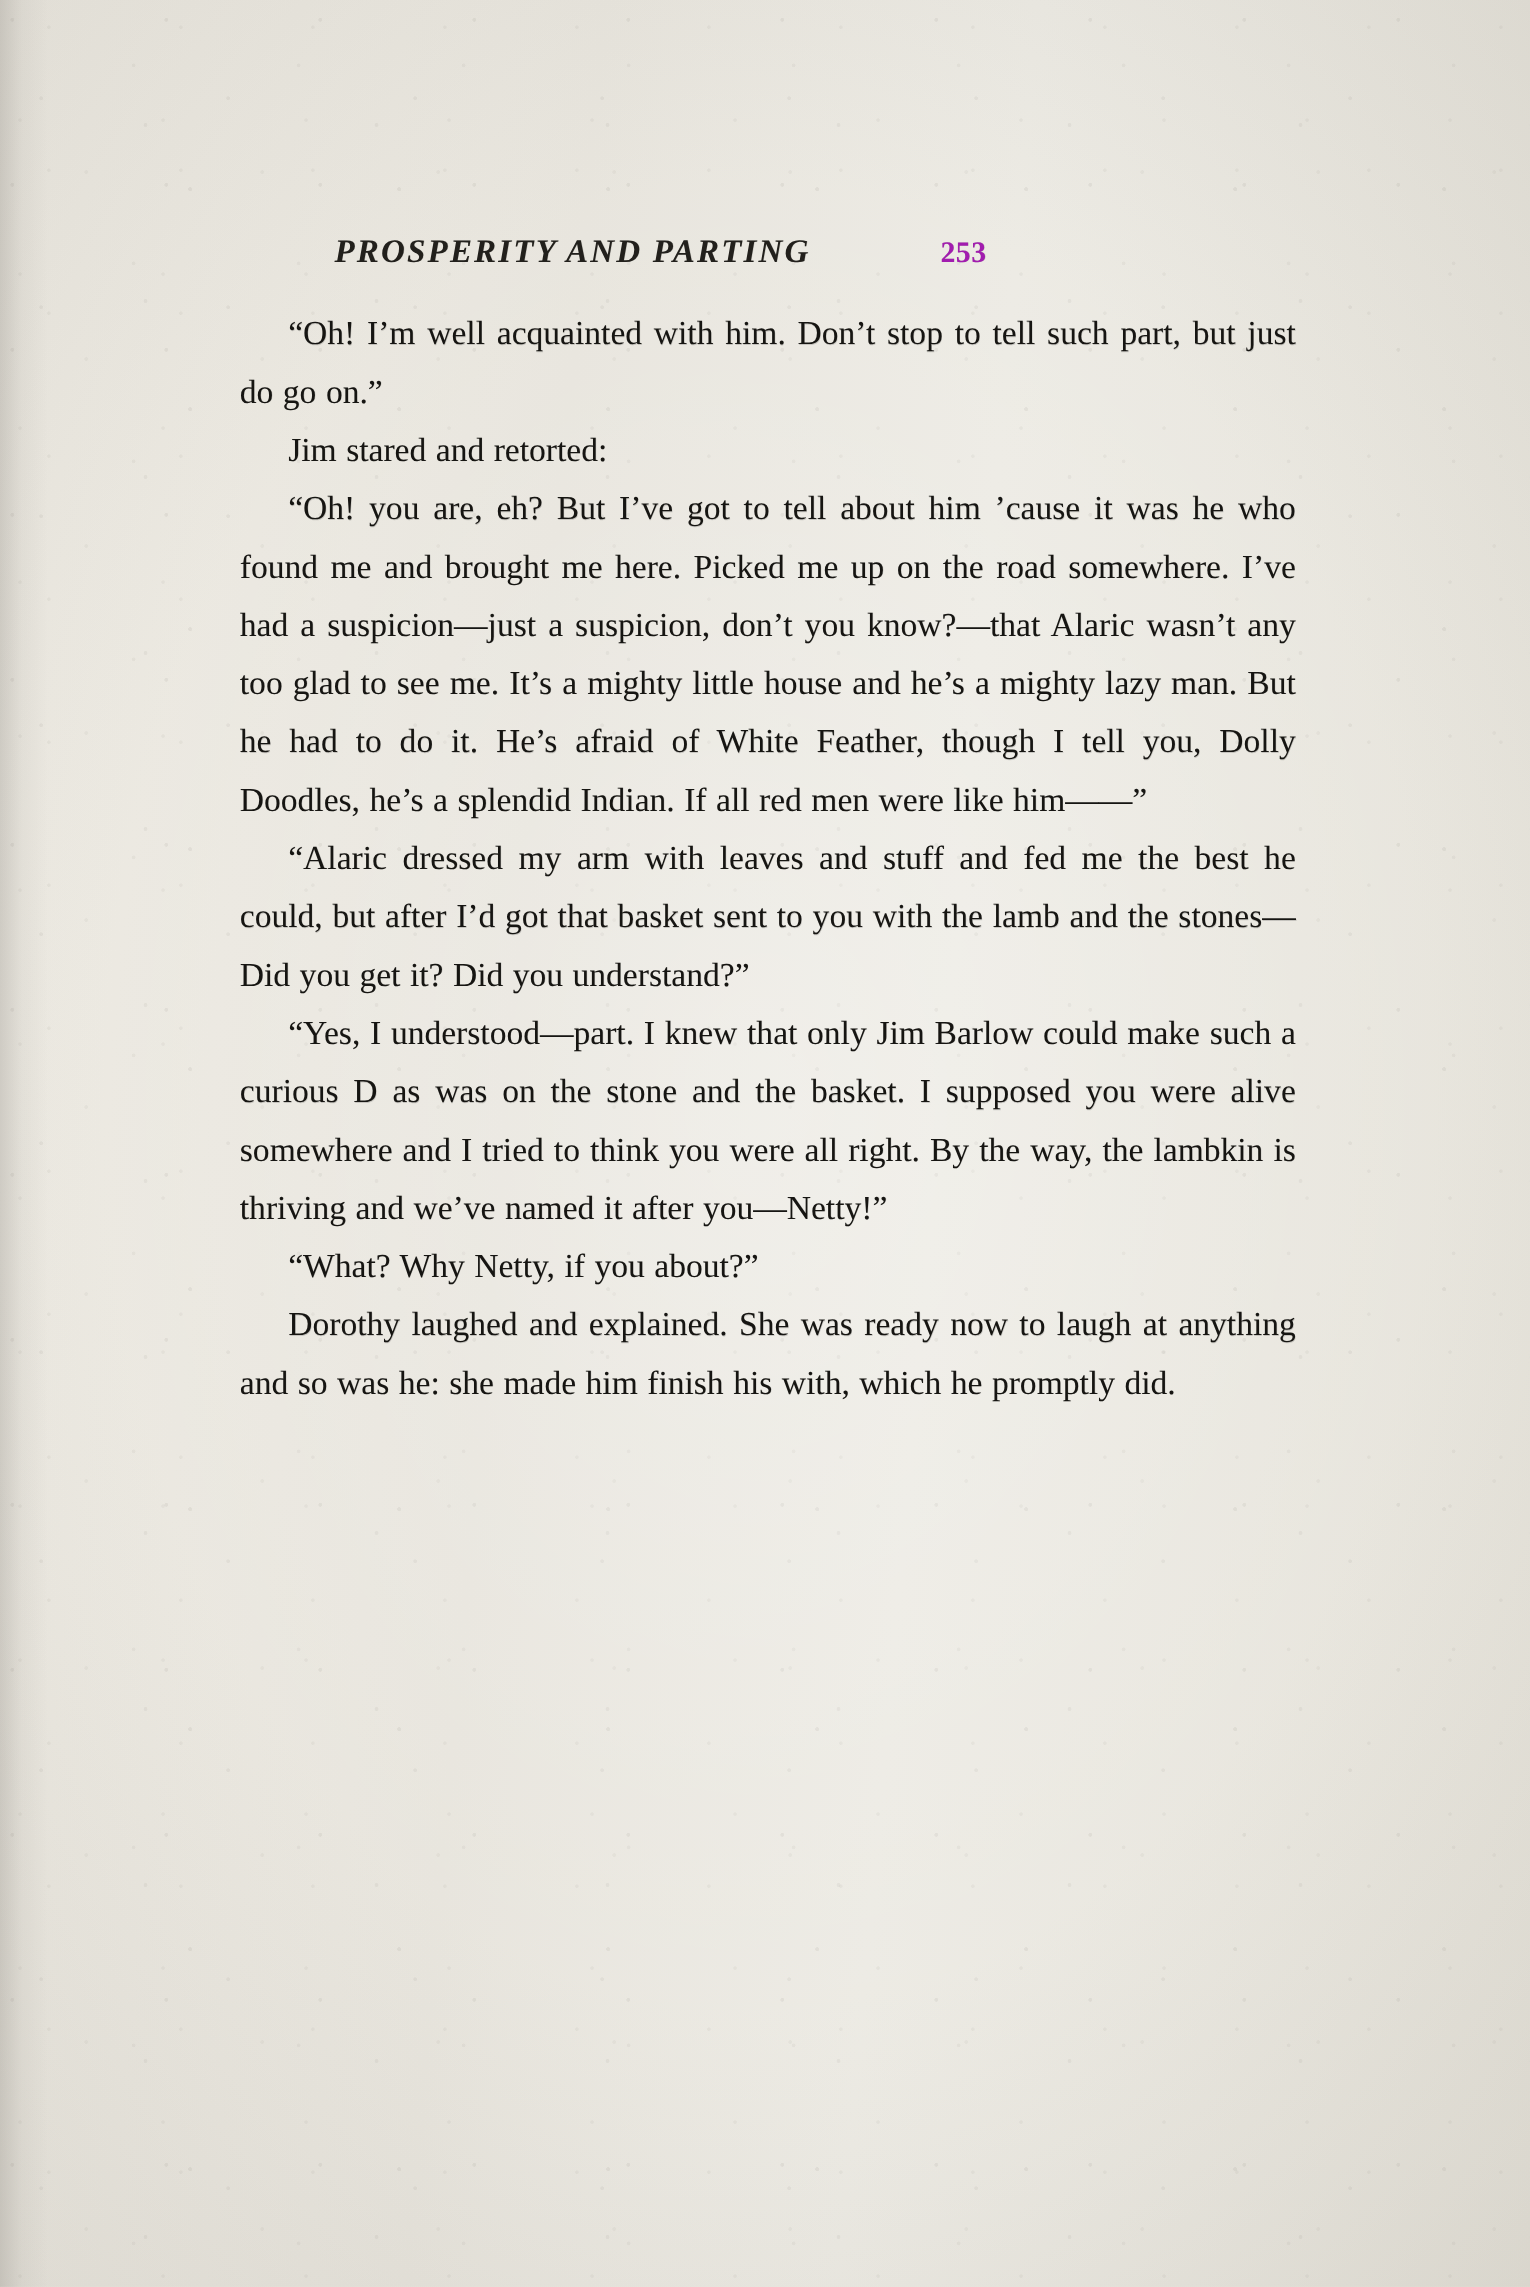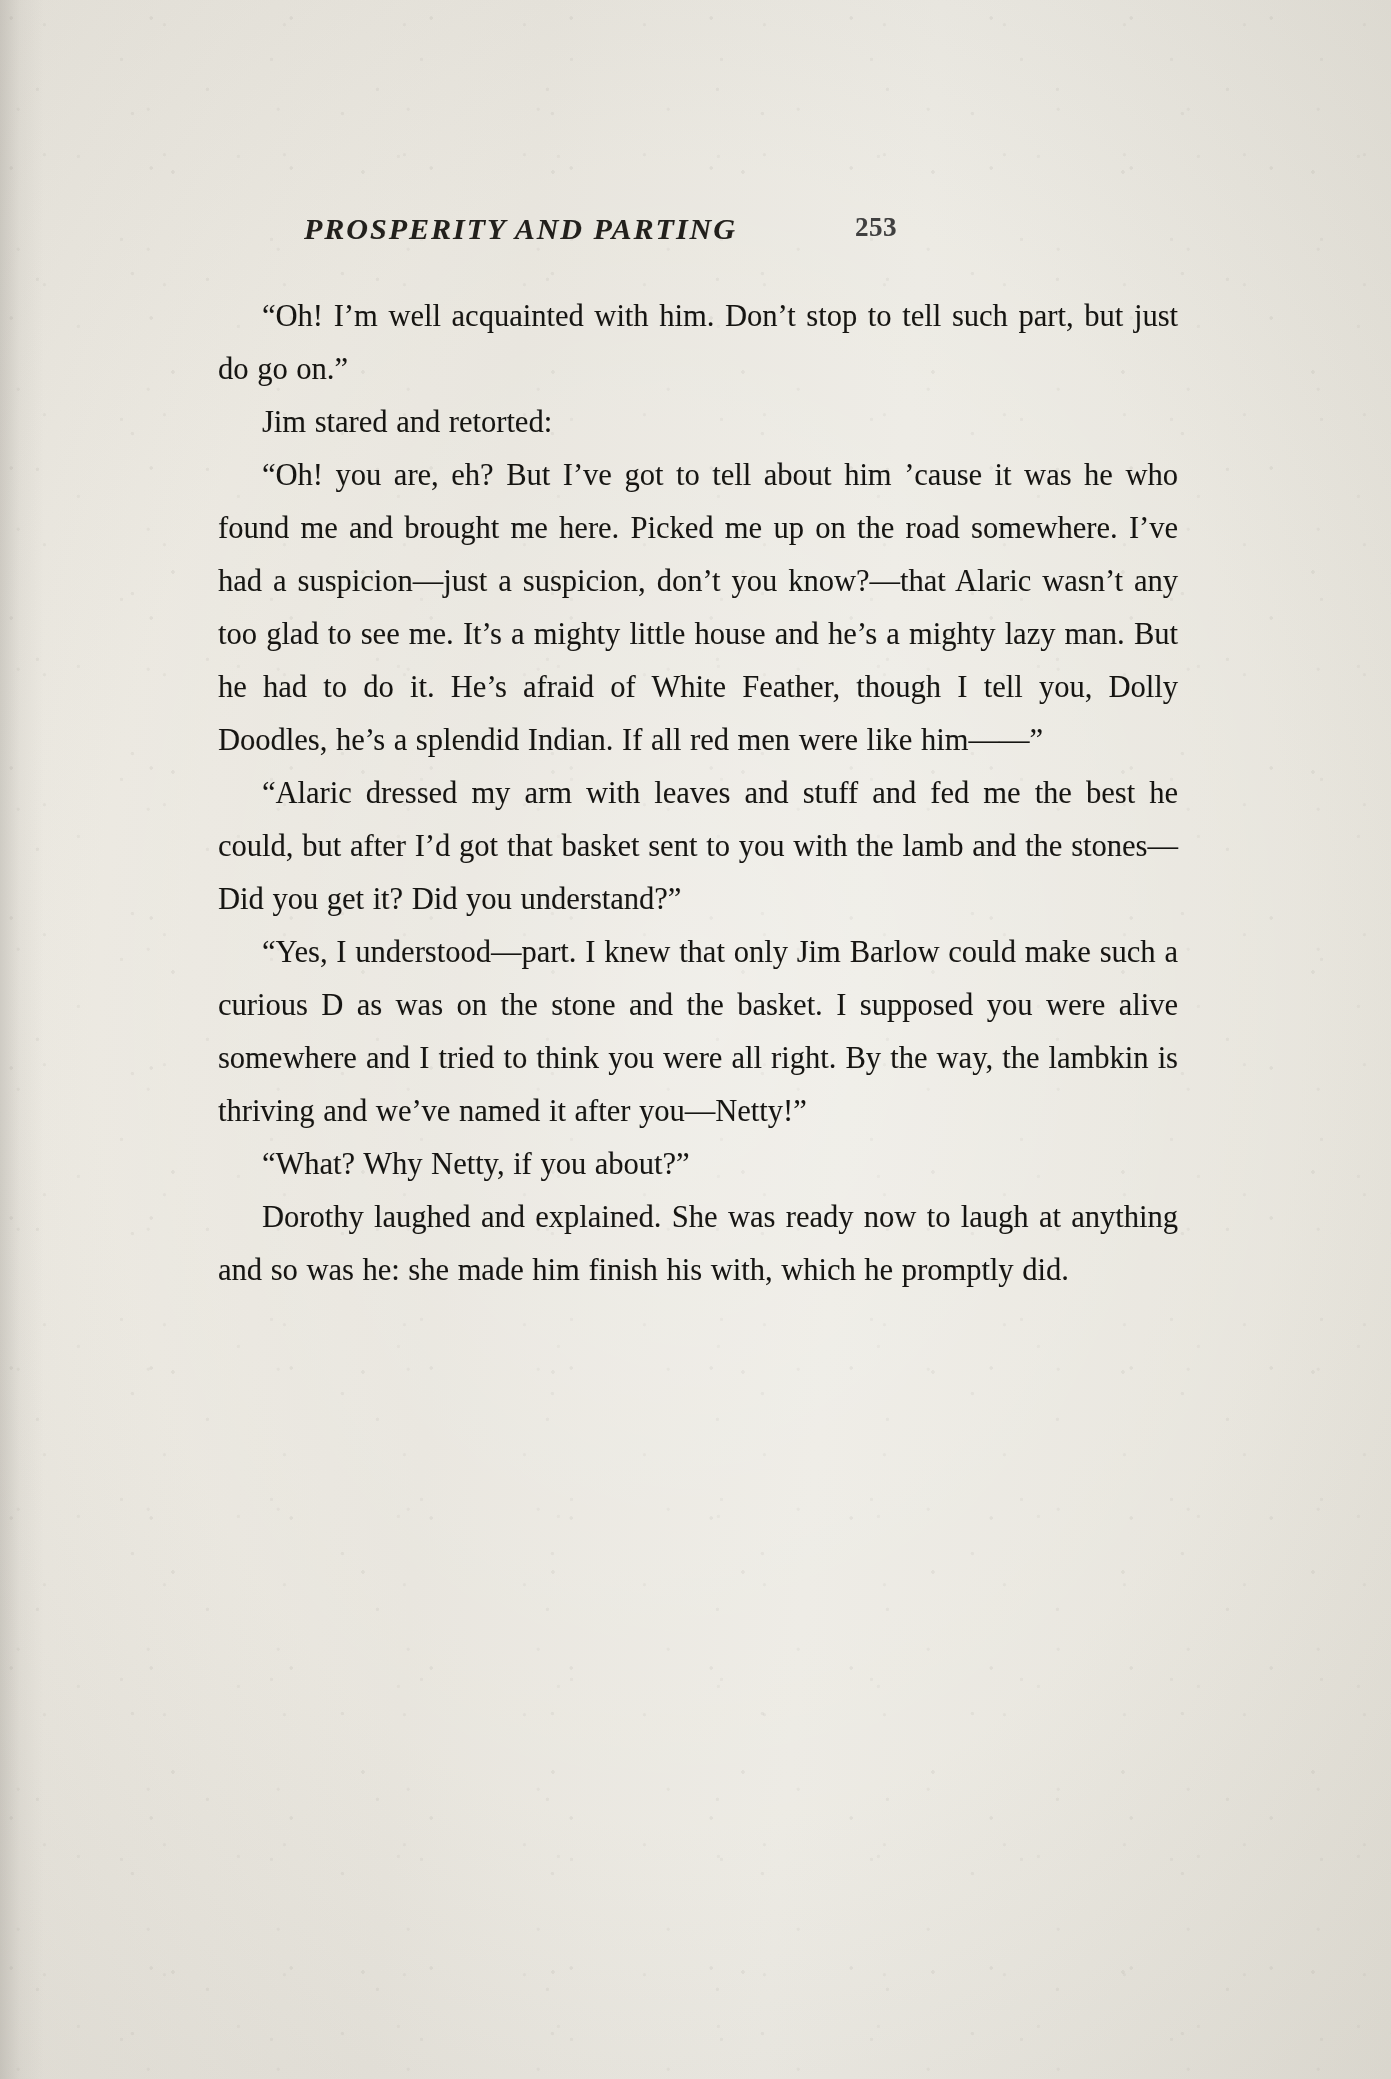--- a/index.html
+++ b/index.html
@@ -61,9 +61,9 @@
 
   .running-head {
     display: flex;
-    align-items: flex-start;
+    align-items: center;
     justify-content: flex-start;
-    margin-bottom: 44px;
+    margin-bottom: 31px;
     padding-left: 86px;
   }
   .rh-title {

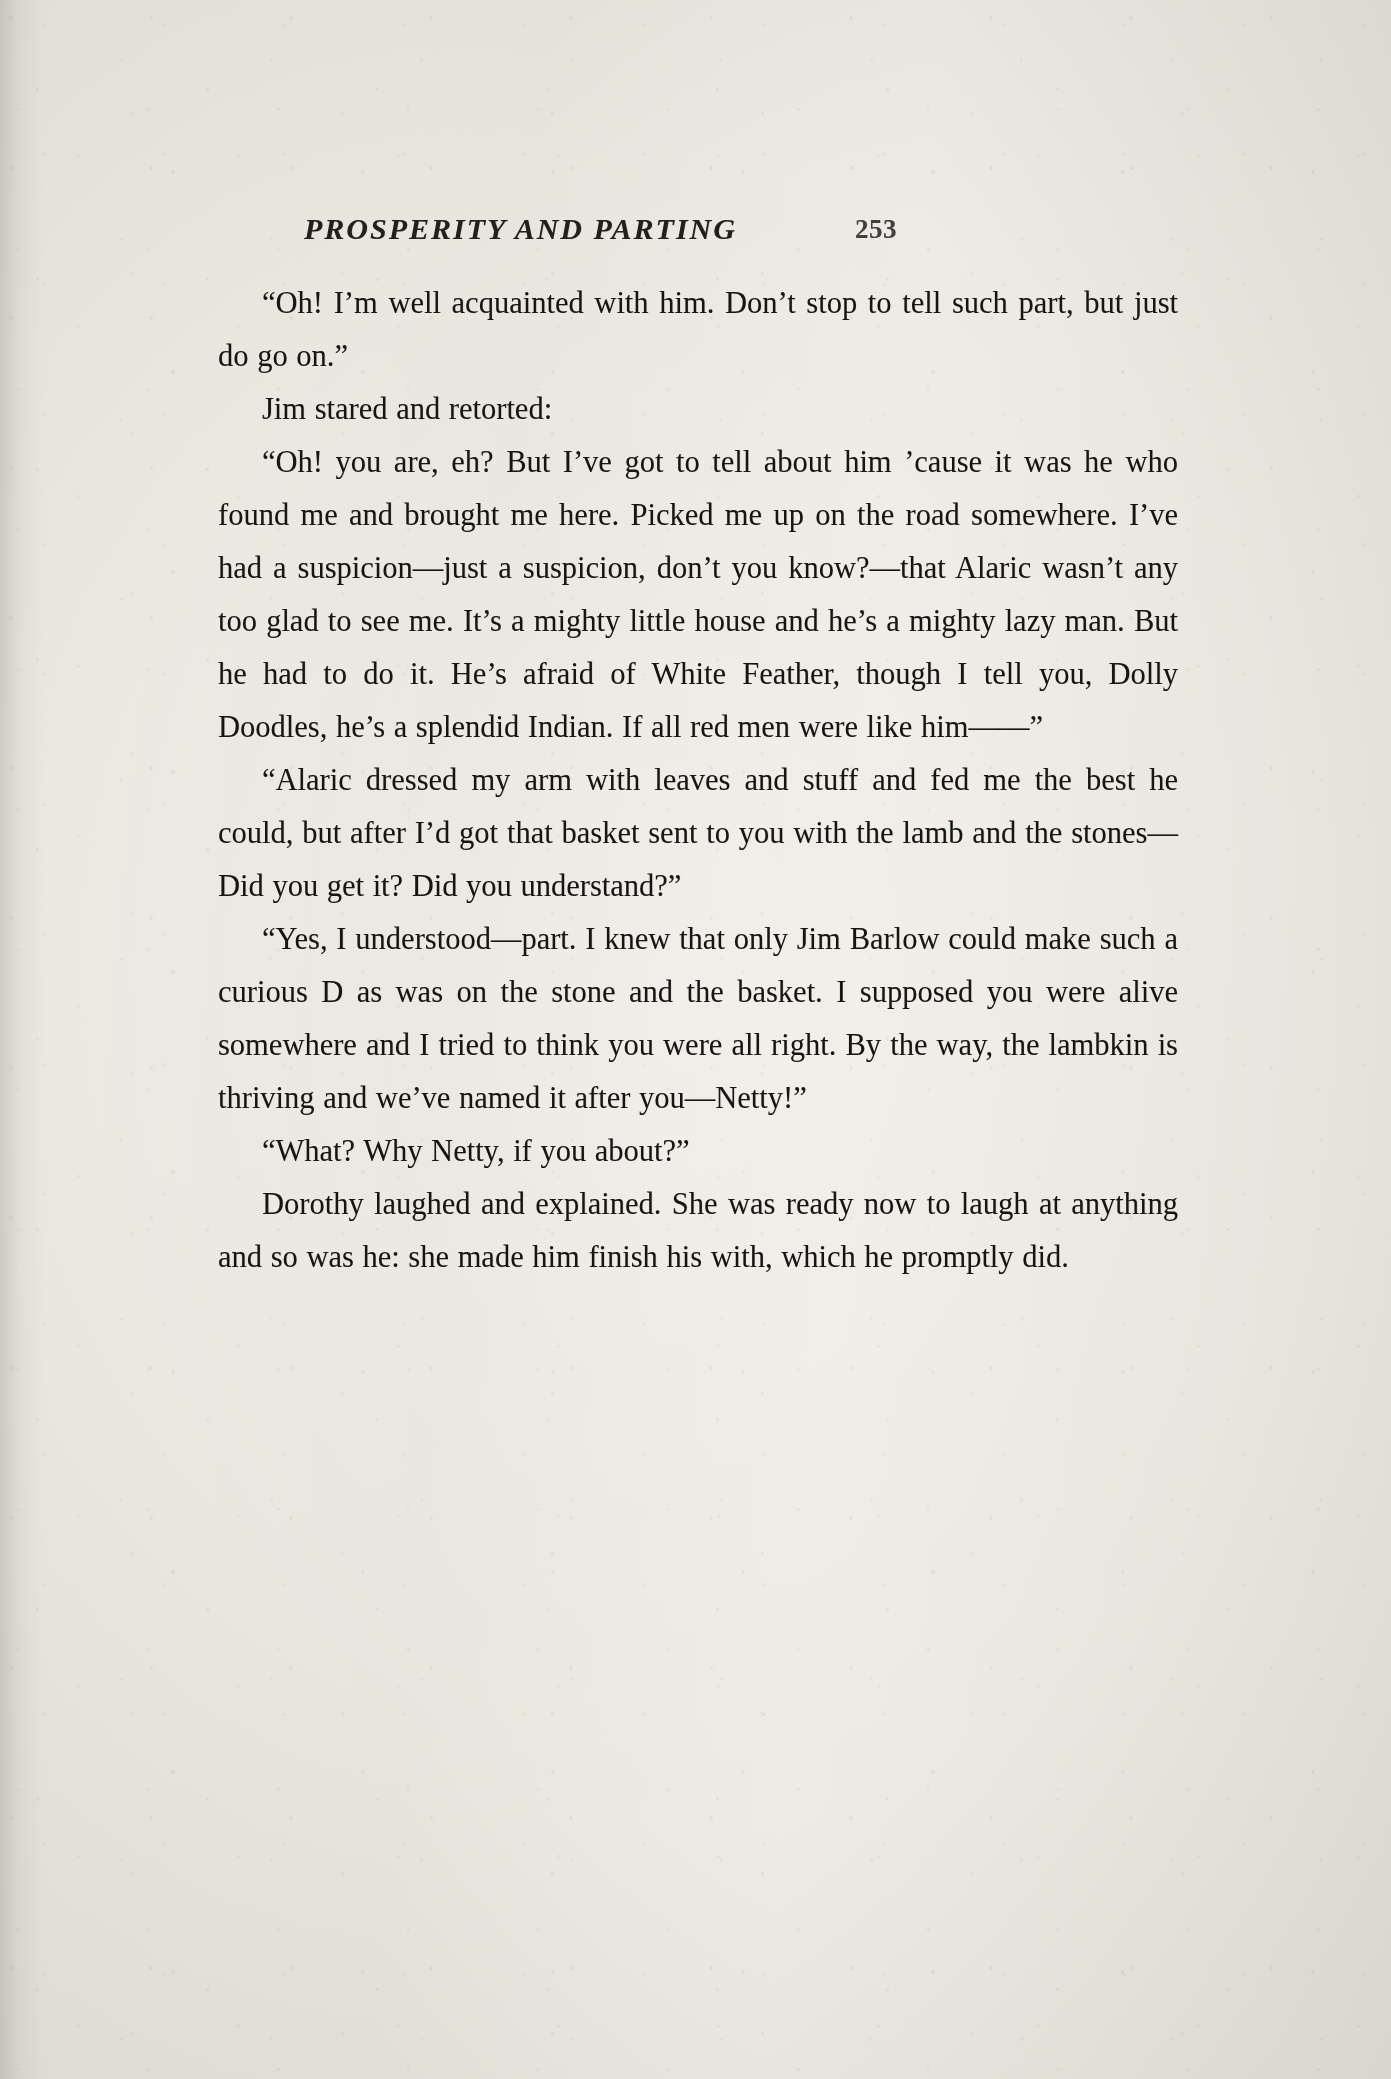--- a/index.html
+++ b/index.html
@@ -77,7 +77,7 @@
   .rh-page {
     font-weight: 700;
     font-size: 27px;
-    color: #404040;
+    color: #a21caf;
     margin-left: 118px;
     letter-spacing: 0.5px;
   }

